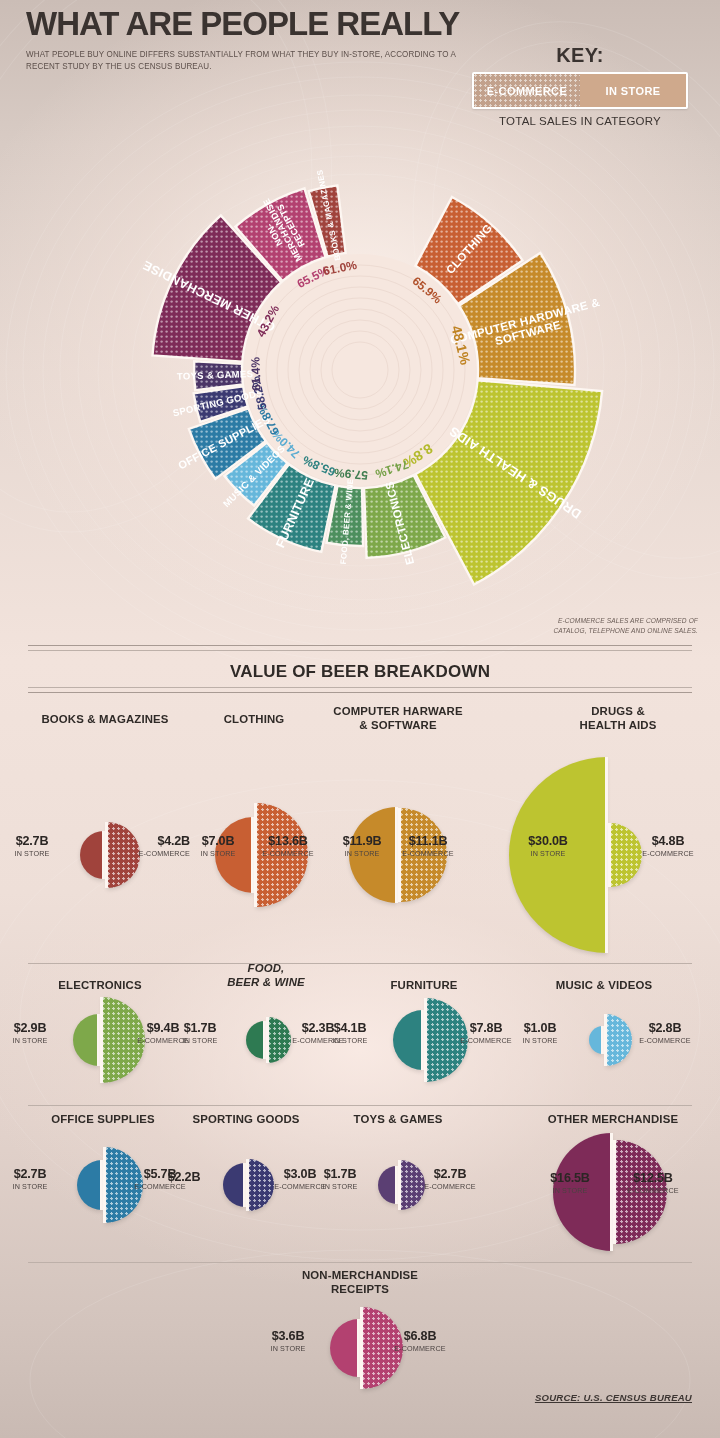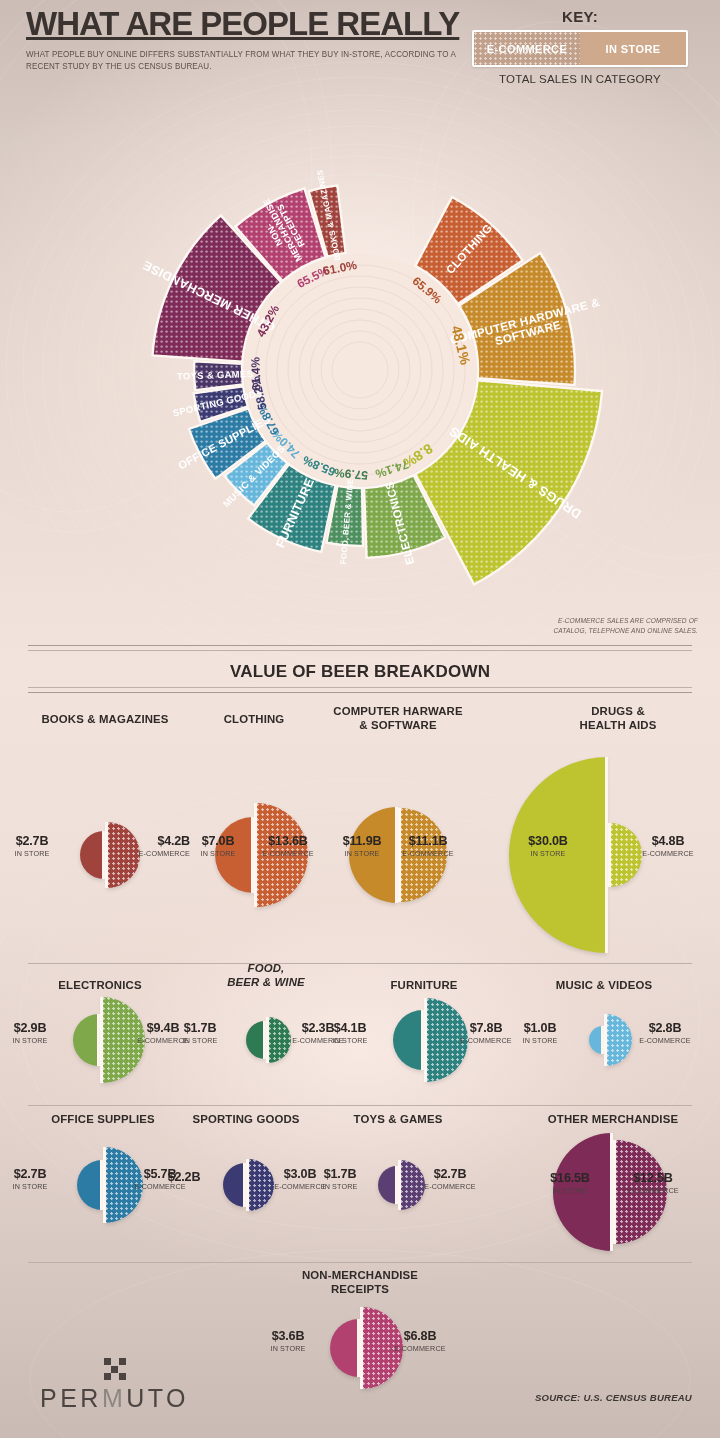--- a/index.html
+++ b/index.html
@@ -23,7 +23,7 @@
     font-weight:bold;color:#3a3330;letter-spacing:-1px;
     line-height:.96;font-family:"Liberation Sans",sans-serif;
   }
-  .t1{font-size:33px;text-decoration:underline;}
+  .t1{font-size:33px;}
   .t2{font-size:37px;}
   .sub{
     margin-top:9px;font-size:8.4px;color:#5d504b;line-height:1.42;

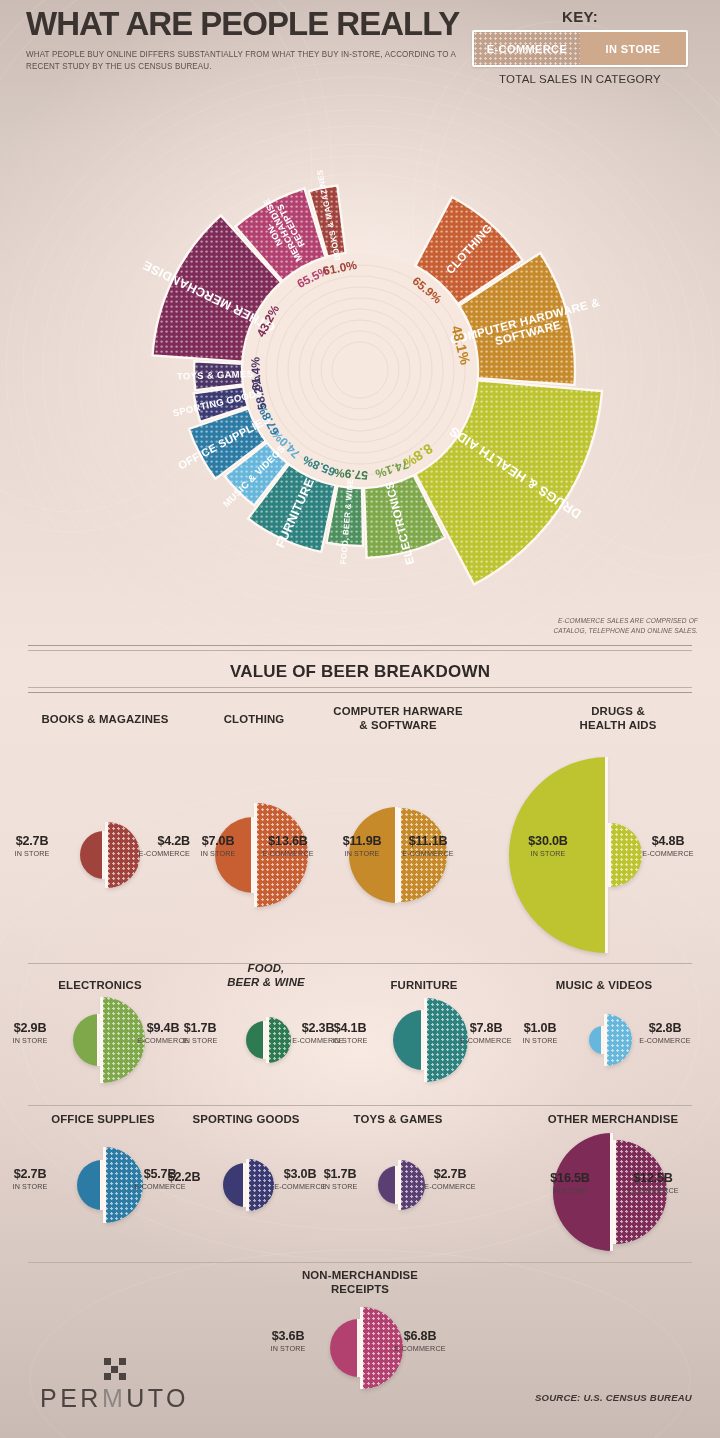--- a/index.html
+++ b/index.html
@@ -30,7 +30,7 @@
     letter-spacing:.15px;font-stretch:condensed;transform:scaleX(.96);transform-origin:left;
   }
   .key{position:absolute;right:32px;top:8px;width:216px;text-align:center;}
-  .key-ttl{font-size:15px;font-weight:bold;color:#3a3330;letter-spacing:.3px;}
+  .key-ttl{font-size:20px;font-weight:bold;color:#3a3330;letter-spacing:.3px;margin-top:36px;}
   .key-bar{
     margin-top:5px;display:flex;height:33px;border:2px solid #fff;border-radius:2px;overflow:hidden;
     box-shadow:0 1px 2px rgba(0,0,0,.12);

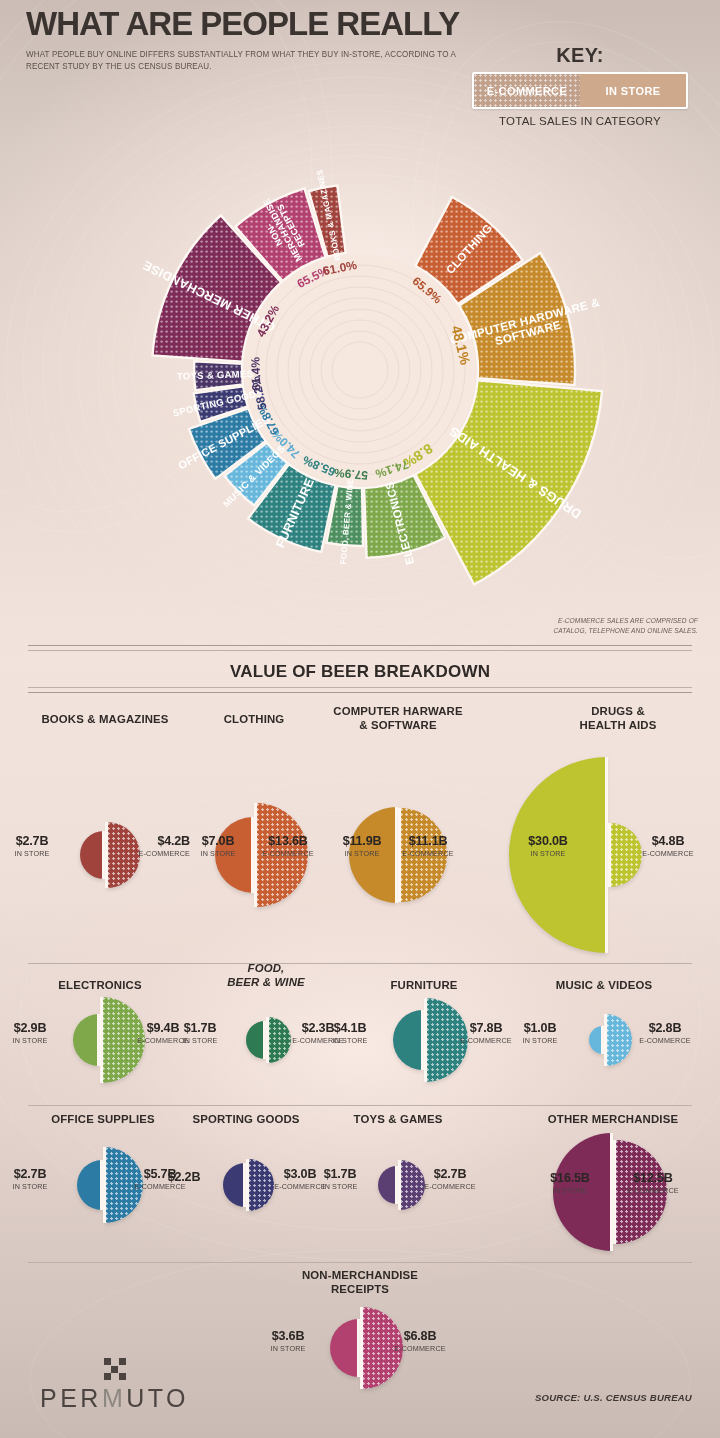--- a/index.html
+++ b/index.html
@@ -487,16 +487,6 @@
       </div>
     </div>
 
-  <div class="logo">
-    <div class="logo-mark">
-      <div class="sq" style="left:0;top:0"></div>
-        <div class="sq" style="right:0;top:0"></div>
-      <div class="sq" style="left:0;bottom:0"></div>
-        <div class="sq" style="right:0;bottom:0"></div>
-      <div class="sq" style="left:7.5px;top:7.5px;width:7px;height:7px;background:#4b4441"></div>
-    </div>
-    <div class="logo-txt"><span>PER</span><span class="m">M</span><span>UTO</span></div>
-  </div>
   <div class="src">SOURCE: U.S. CENSUS BUREAU</div>
 </div>
 

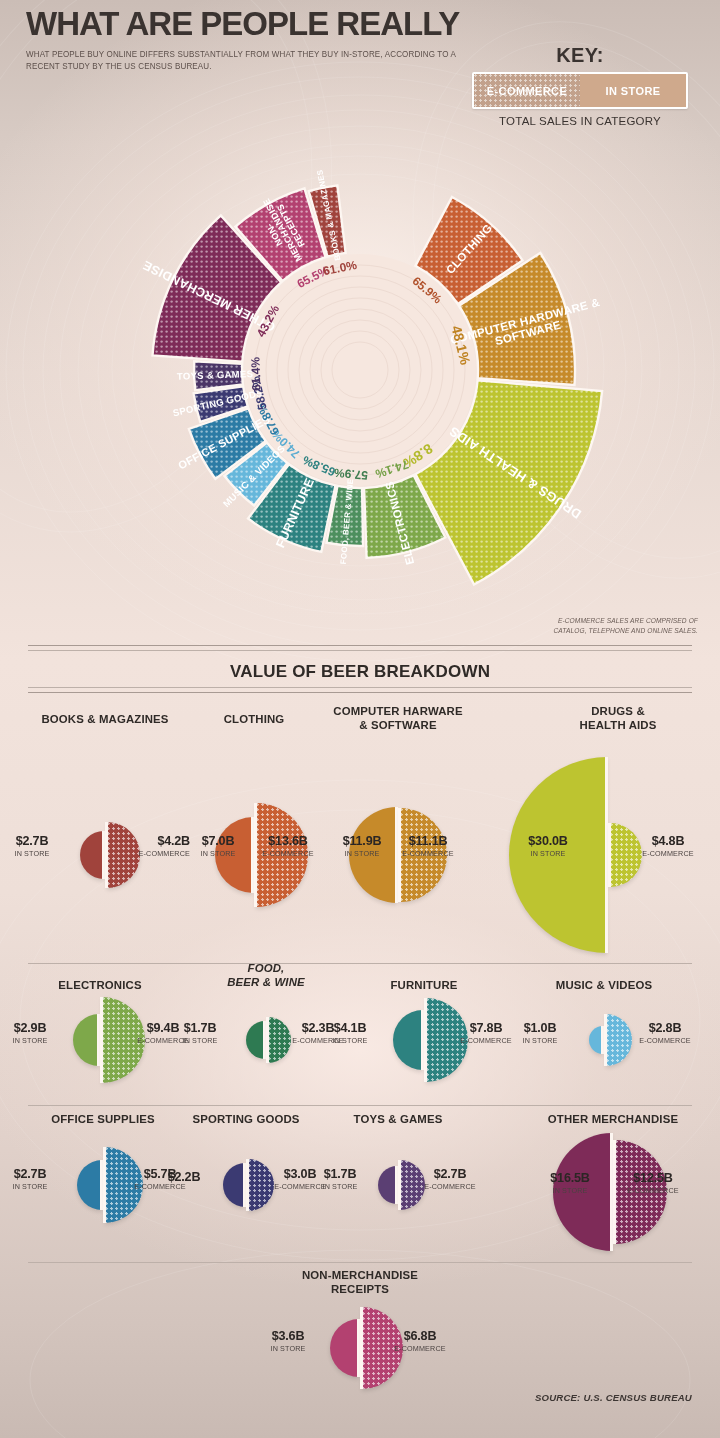--- a/index.html
+++ b/index.html
@@ -83,7 +83,7 @@
   .logo-txt{font-size:25px;letter-spacing:3.5px;color:#4b4441;font-weight:400;}
   .logo-txt .m{color:#8d8782;}
   .src{position:absolute;right:28px;top:1392px;font-size:9.6px;font-style:italic;
-    font-weight:bold;color:#3d3633;letter-spacing:.2px;}
+    font-weight:bold;color:#3d3633;letter-spacing:.2px;text-decoration:underline;}
 </style>
 </head>
 <body>

